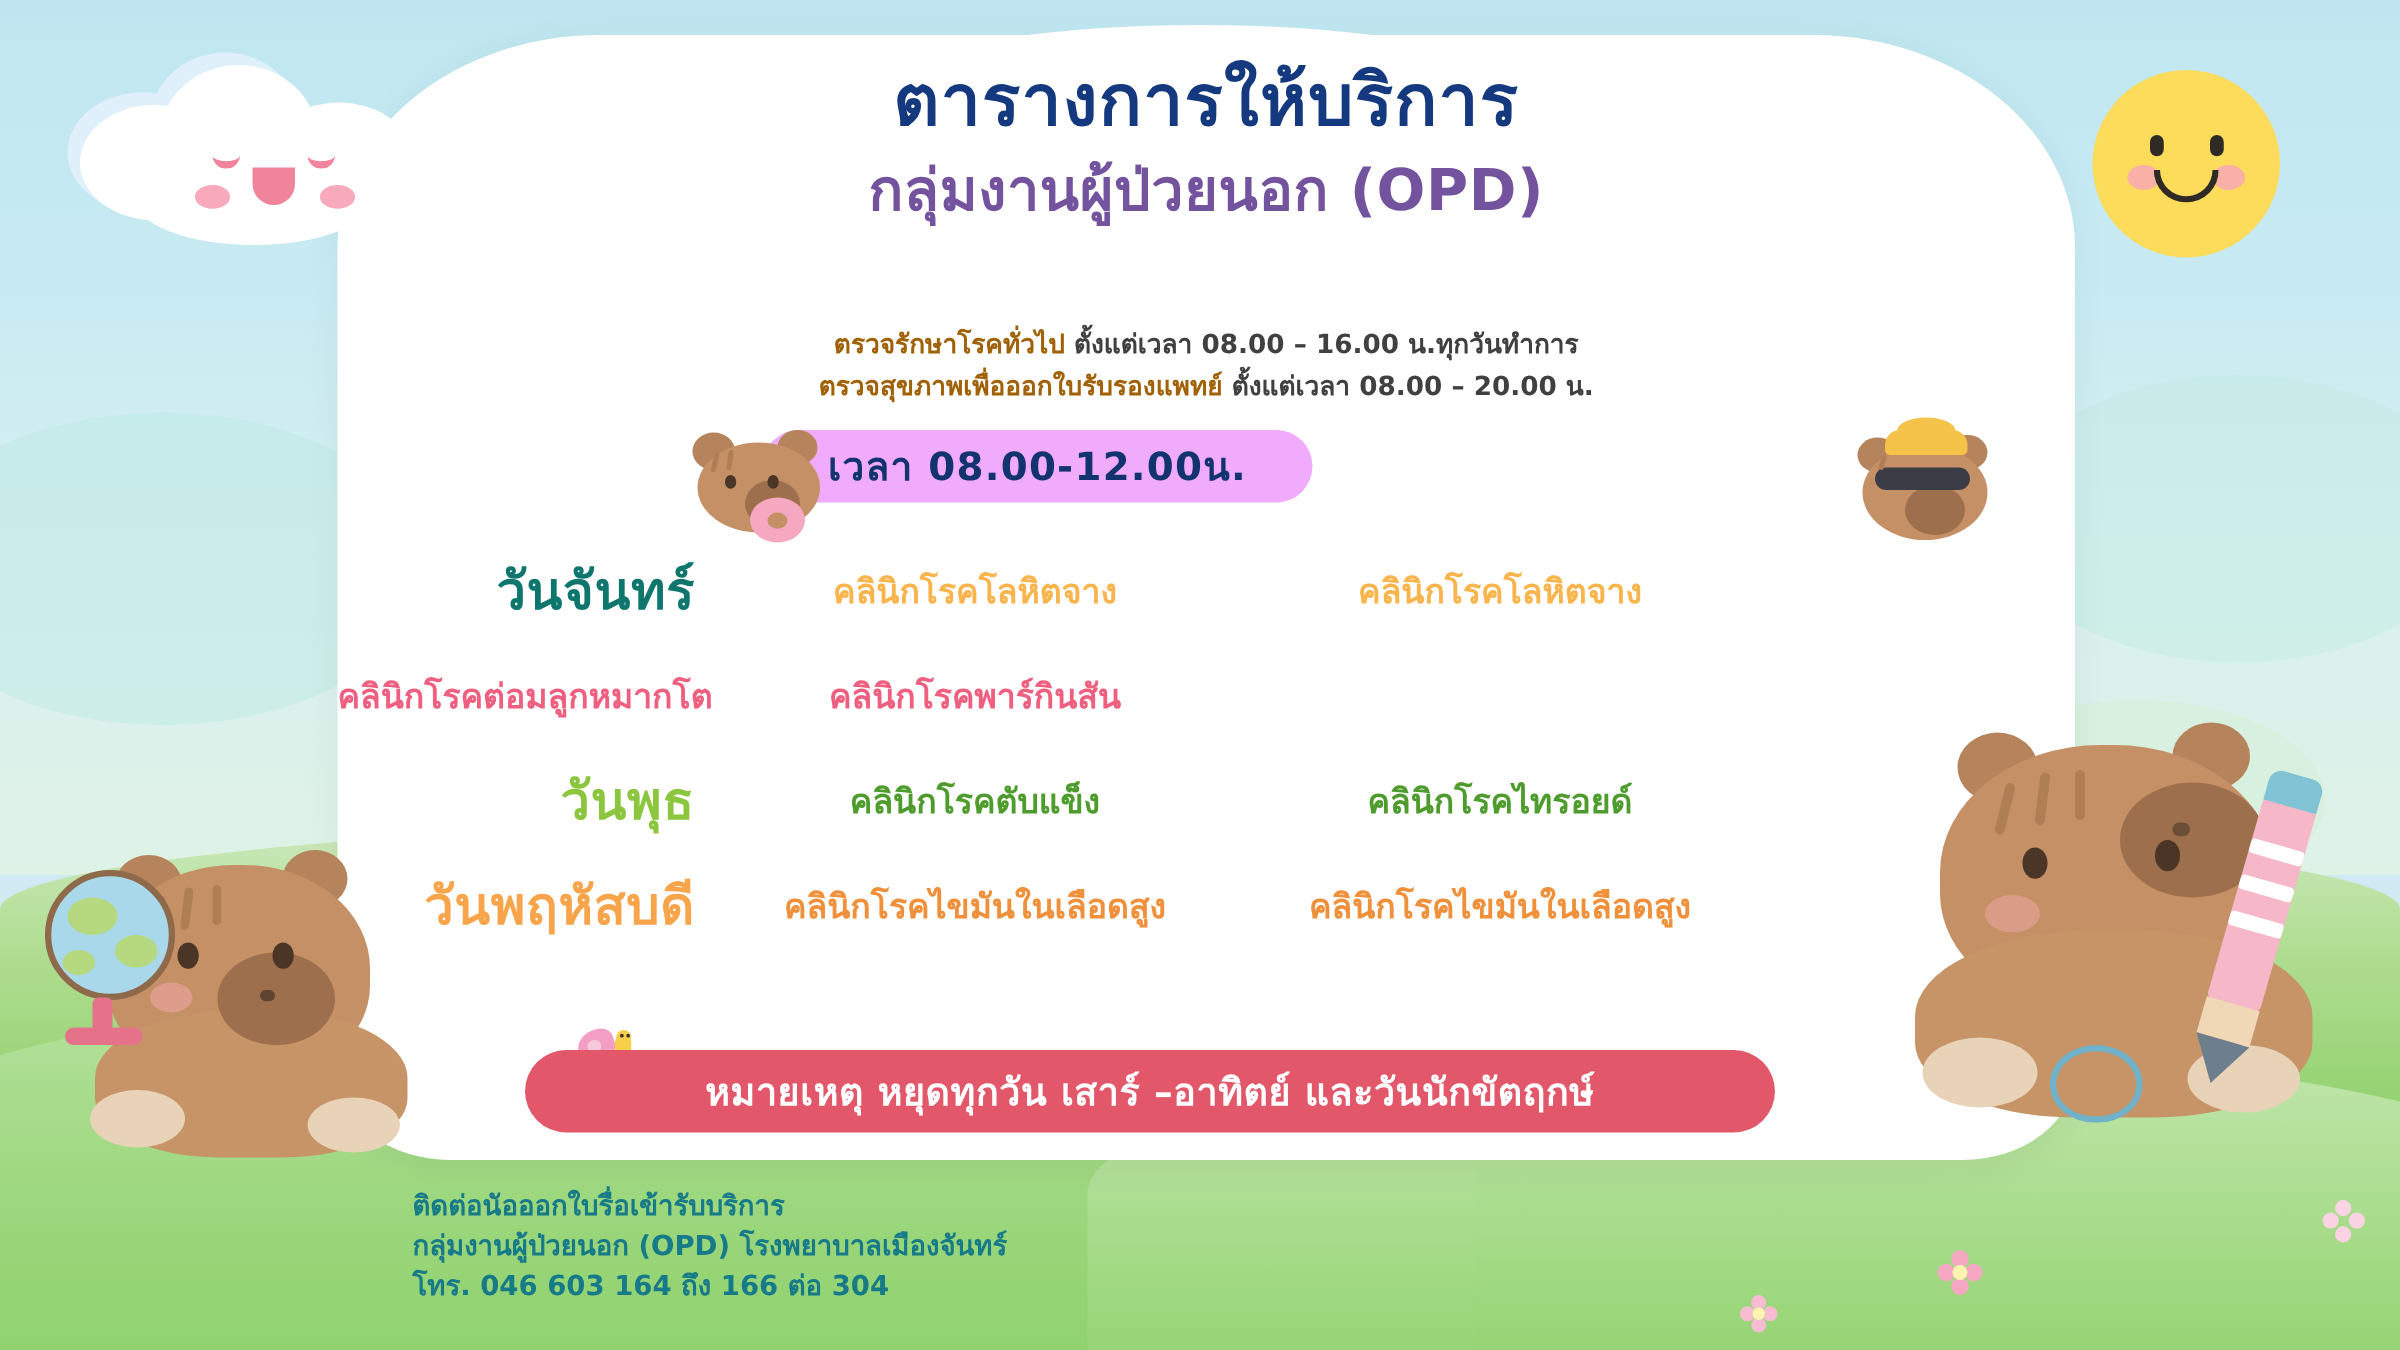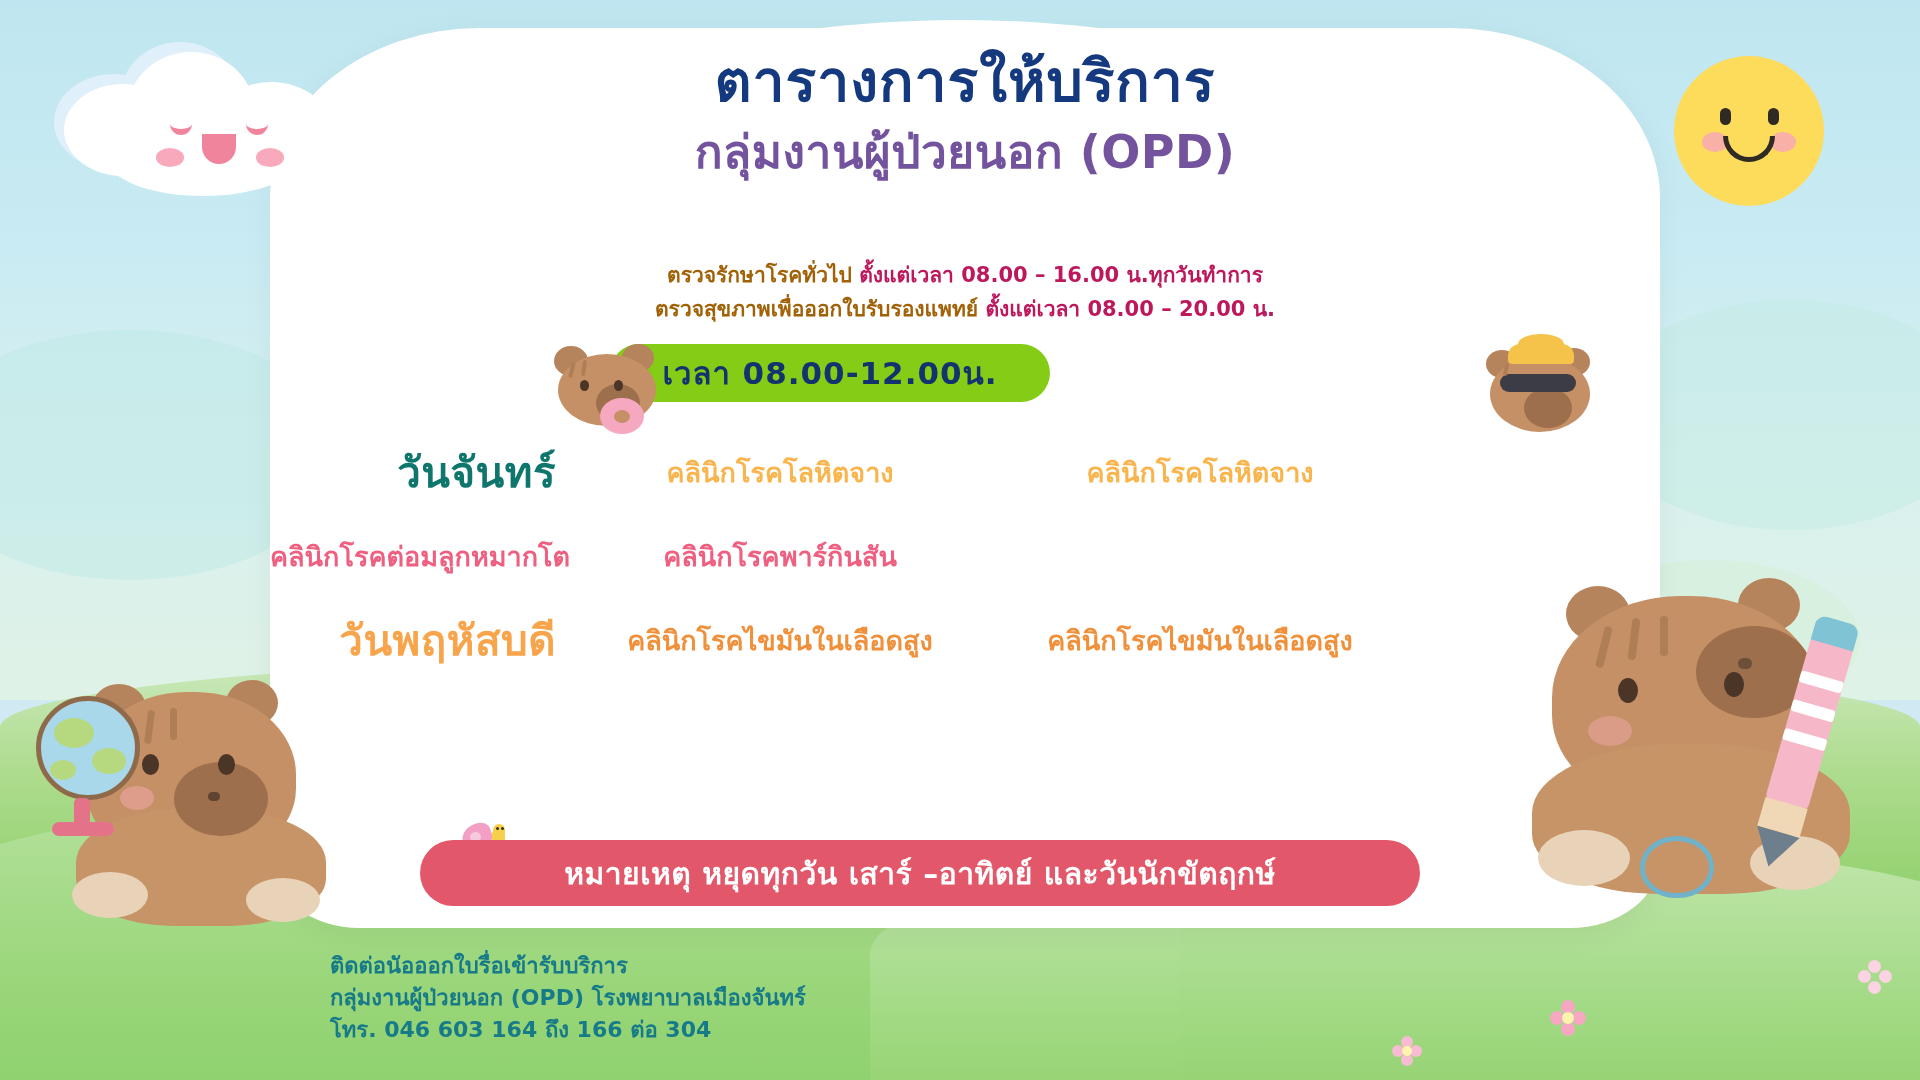--- a/index.html
+++ b/index.html
@@ -71,7 +71,7 @@
   .desc1 { top:258px; }
   .desc2 { top:292px; }
   .d-green { color:#a16207; }
-  .d-teal  { color:#be185d; }
+  .d-teal  { color:#404040; }
 
   
   .pill {

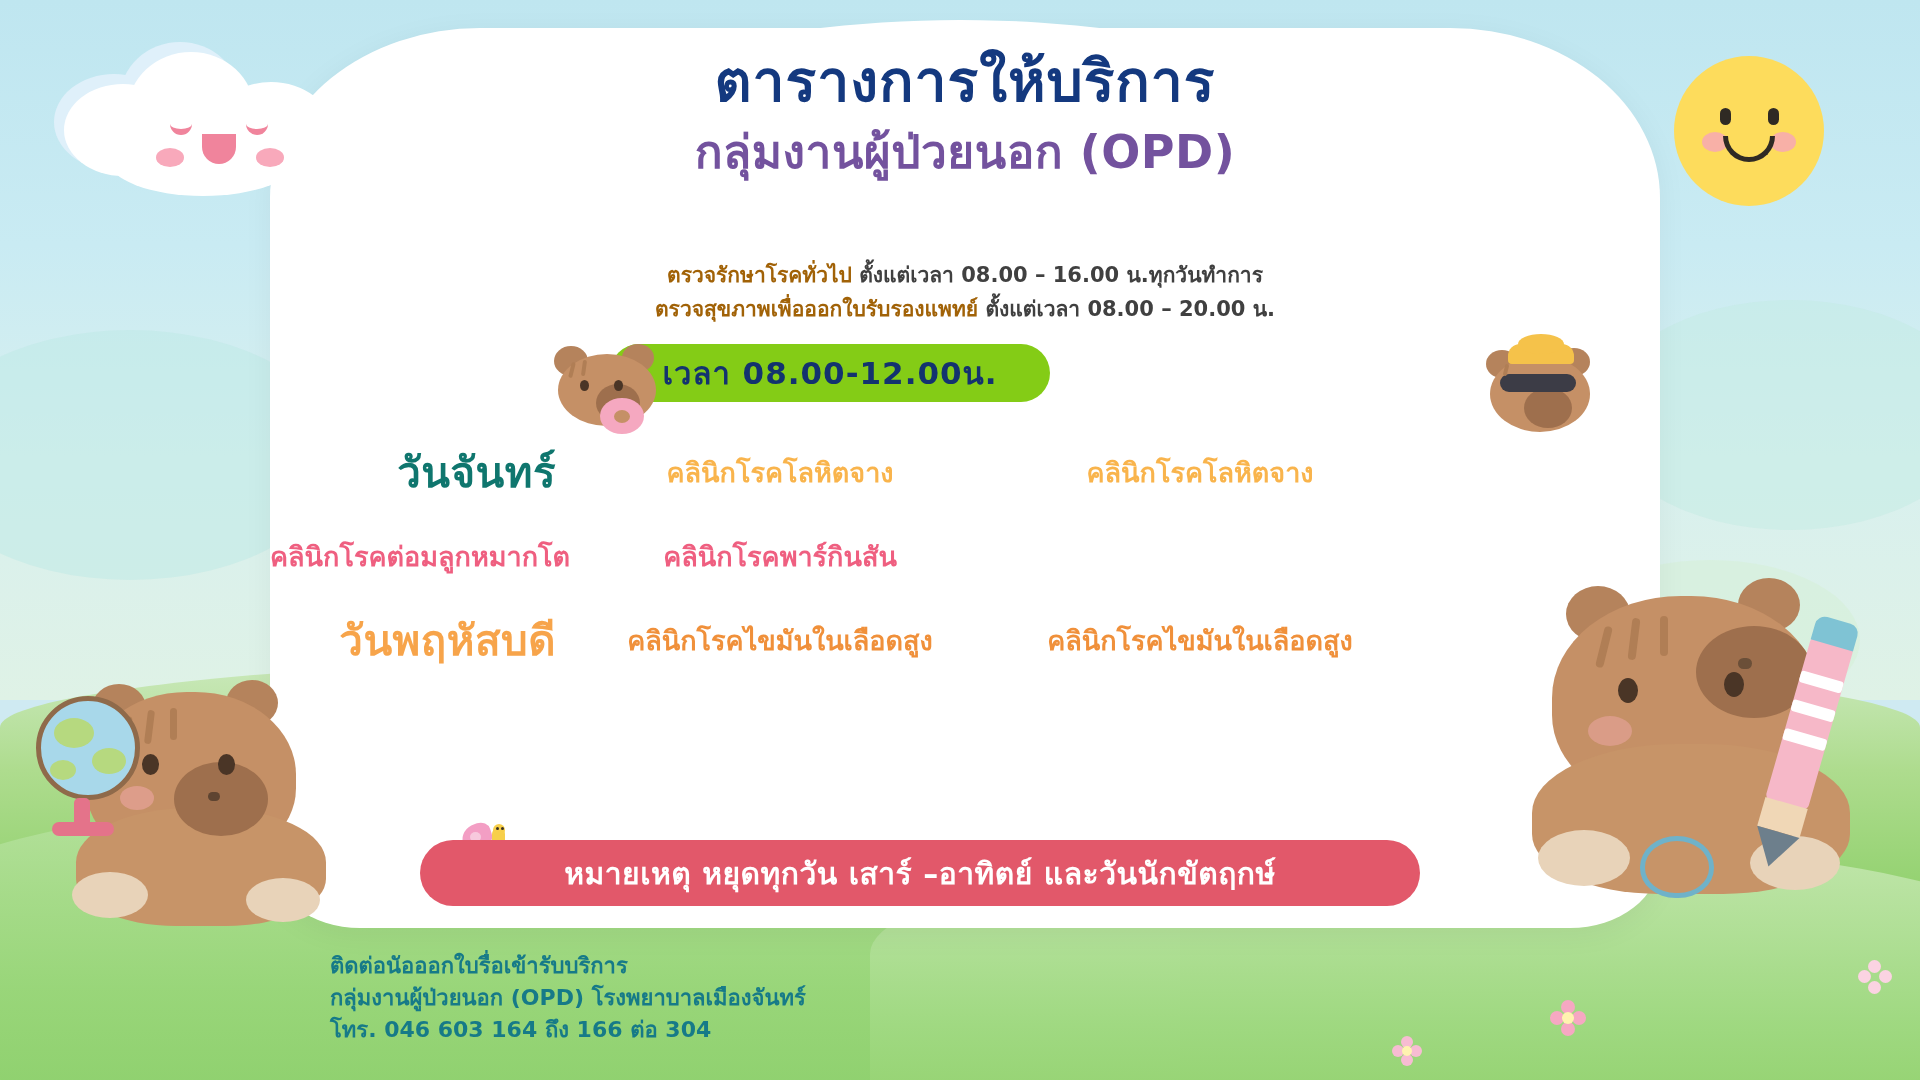--- a/index.html
+++ b/index.html
@@ -76,7 +76,7 @@
   
   .pill {
     position:absolute; top:344px; height:58px;
-    background:#84cc16; border-radius:34px;
+    background:#f0abfc; border-radius:34px;
     display:flex; align-items:center; justify-content:center;
     font-size:31px; font-weight:700; color:#13336f; letter-spacing:1px;
     white-space:nowrap;

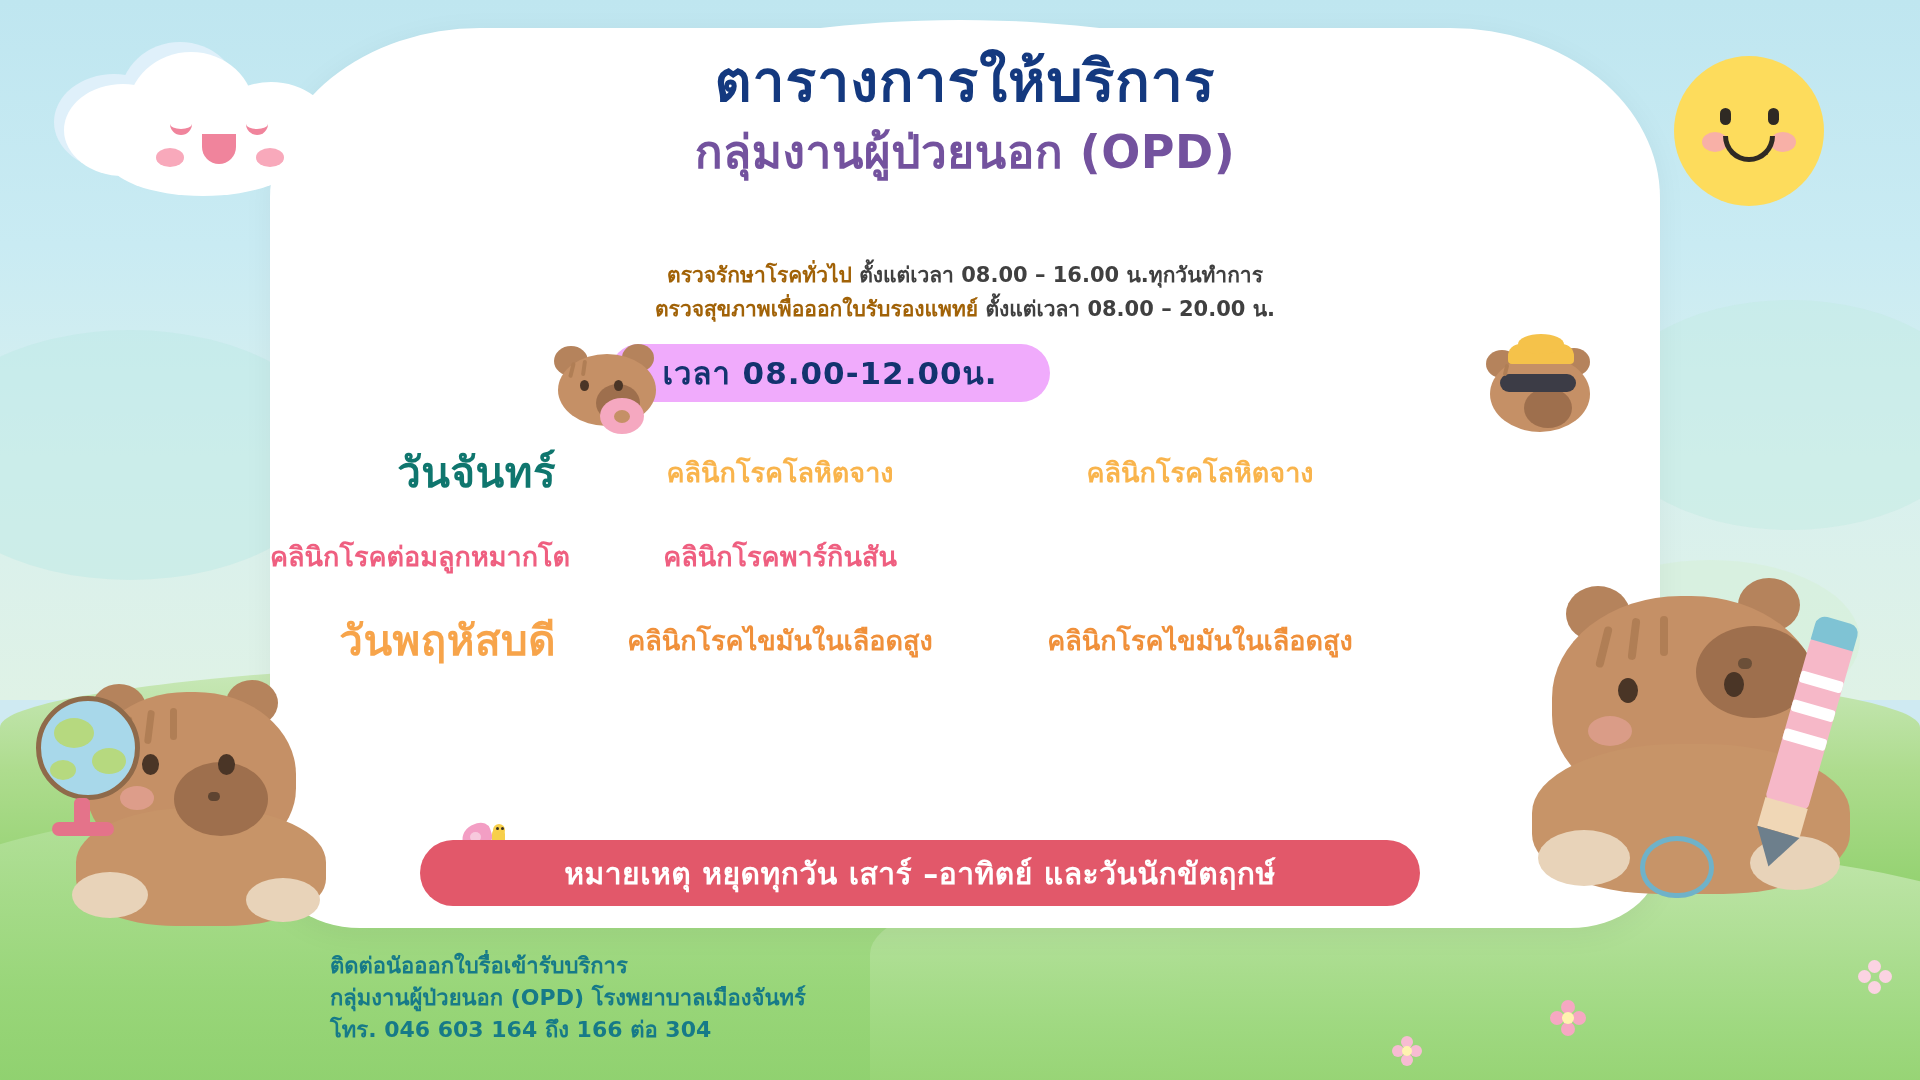--- a/index.html
+++ b/index.html
@@ -288,6 +288,11 @@
       <div class="clinic" style="color:#ef5f80;">คลินิกโรคพาร์กินสัน</div>
     </div>
 
+    <div class="row">
+      <div class="day" style="color:#8cc63f;">วันพุธ</div>
+      <div class="clinic" style="color:#4f9c2e;">คลินิกโรคตับแข็ง</div>
+      <div class="clinic" style="color:#4f9c2e;">คลินิกโรคไทรอยด์</div>
+    </div>
 
     <div class="row">
       <div class="day" style="color:#f7a44a;">วันพฤหัสบดี</div>

